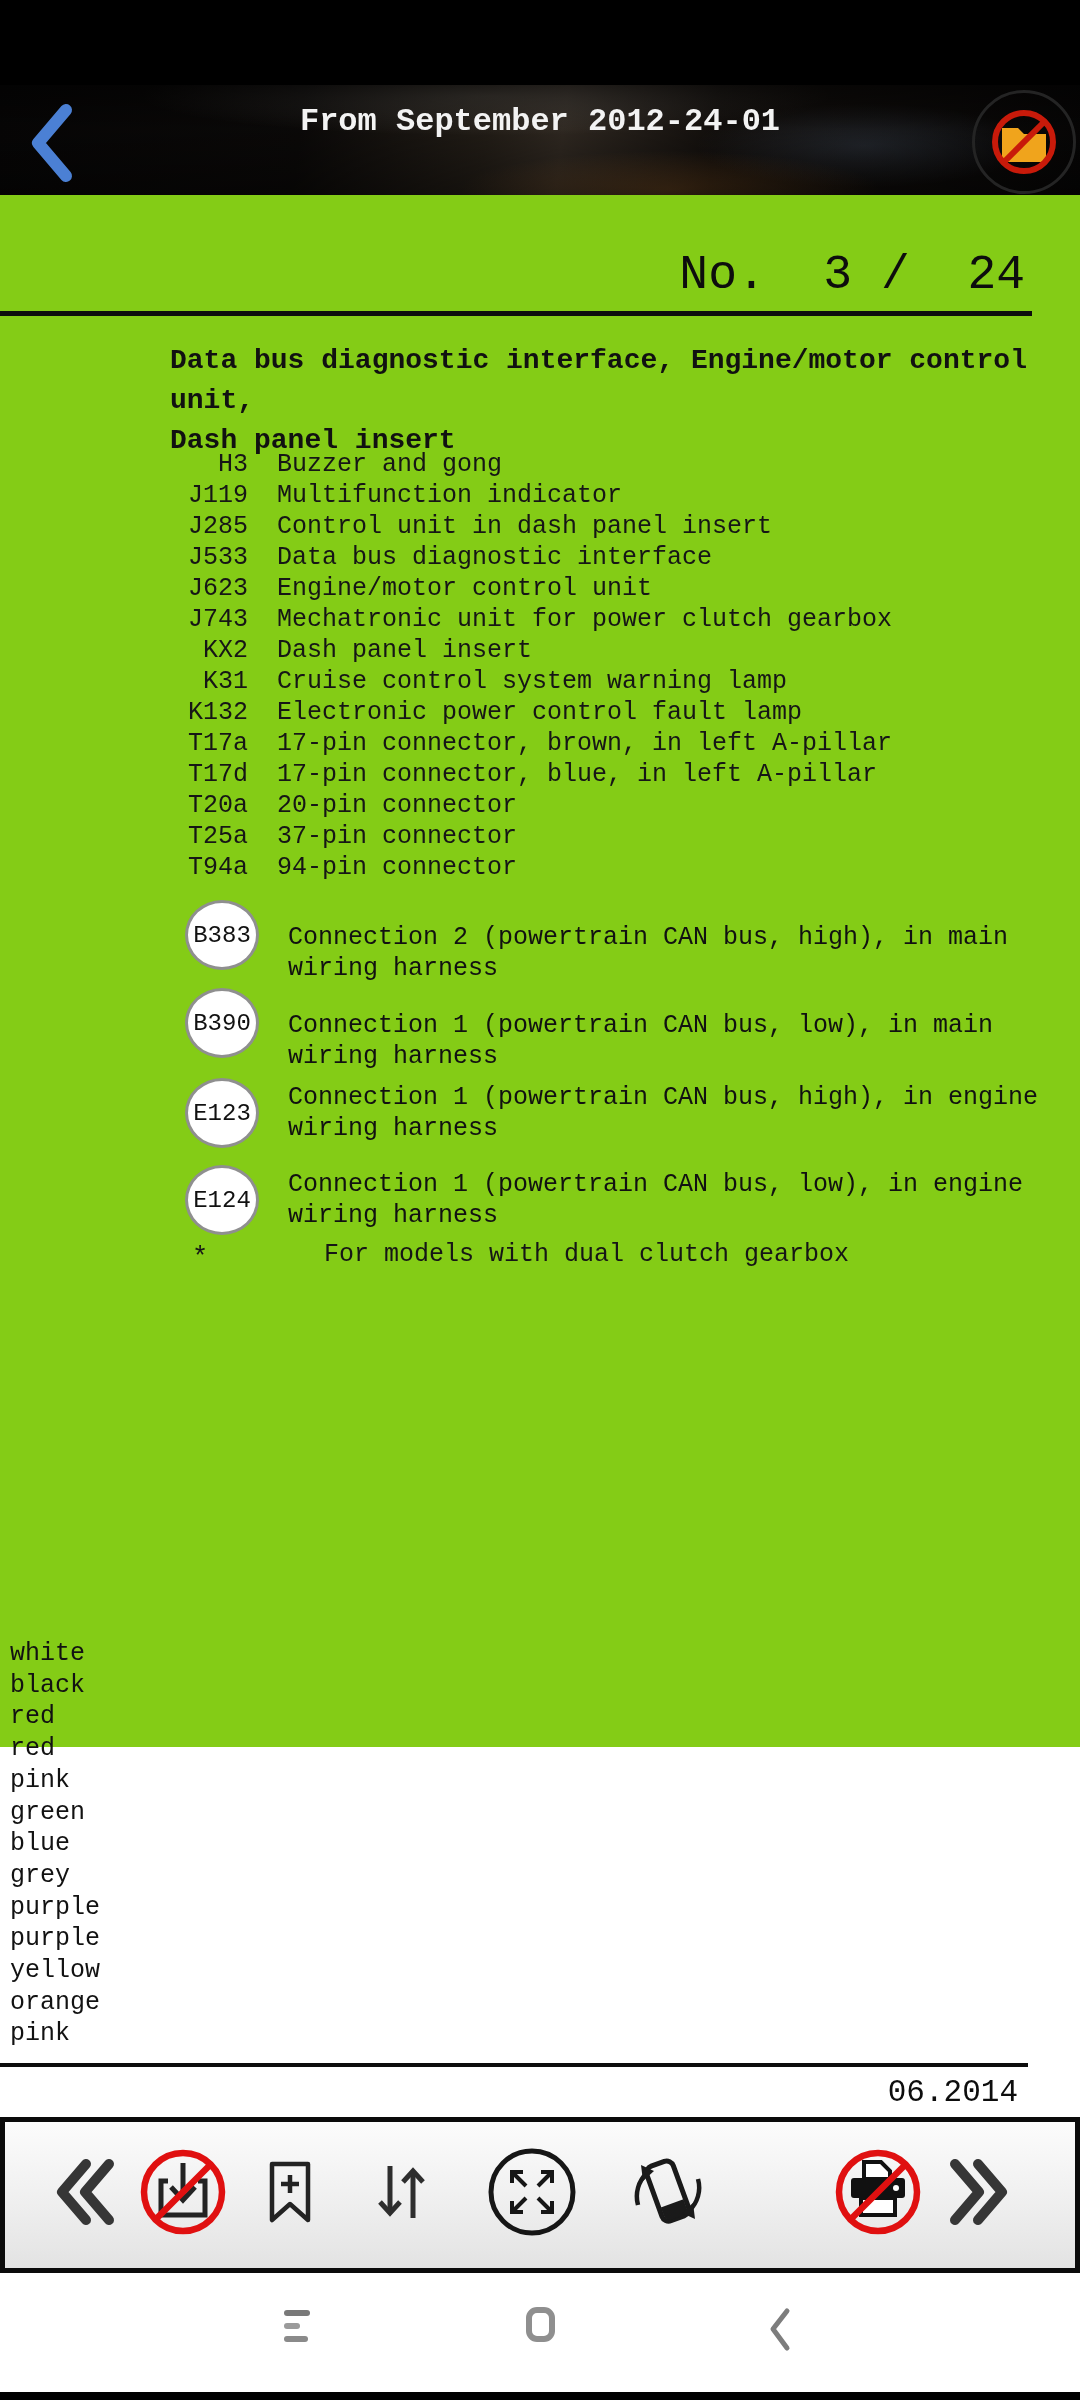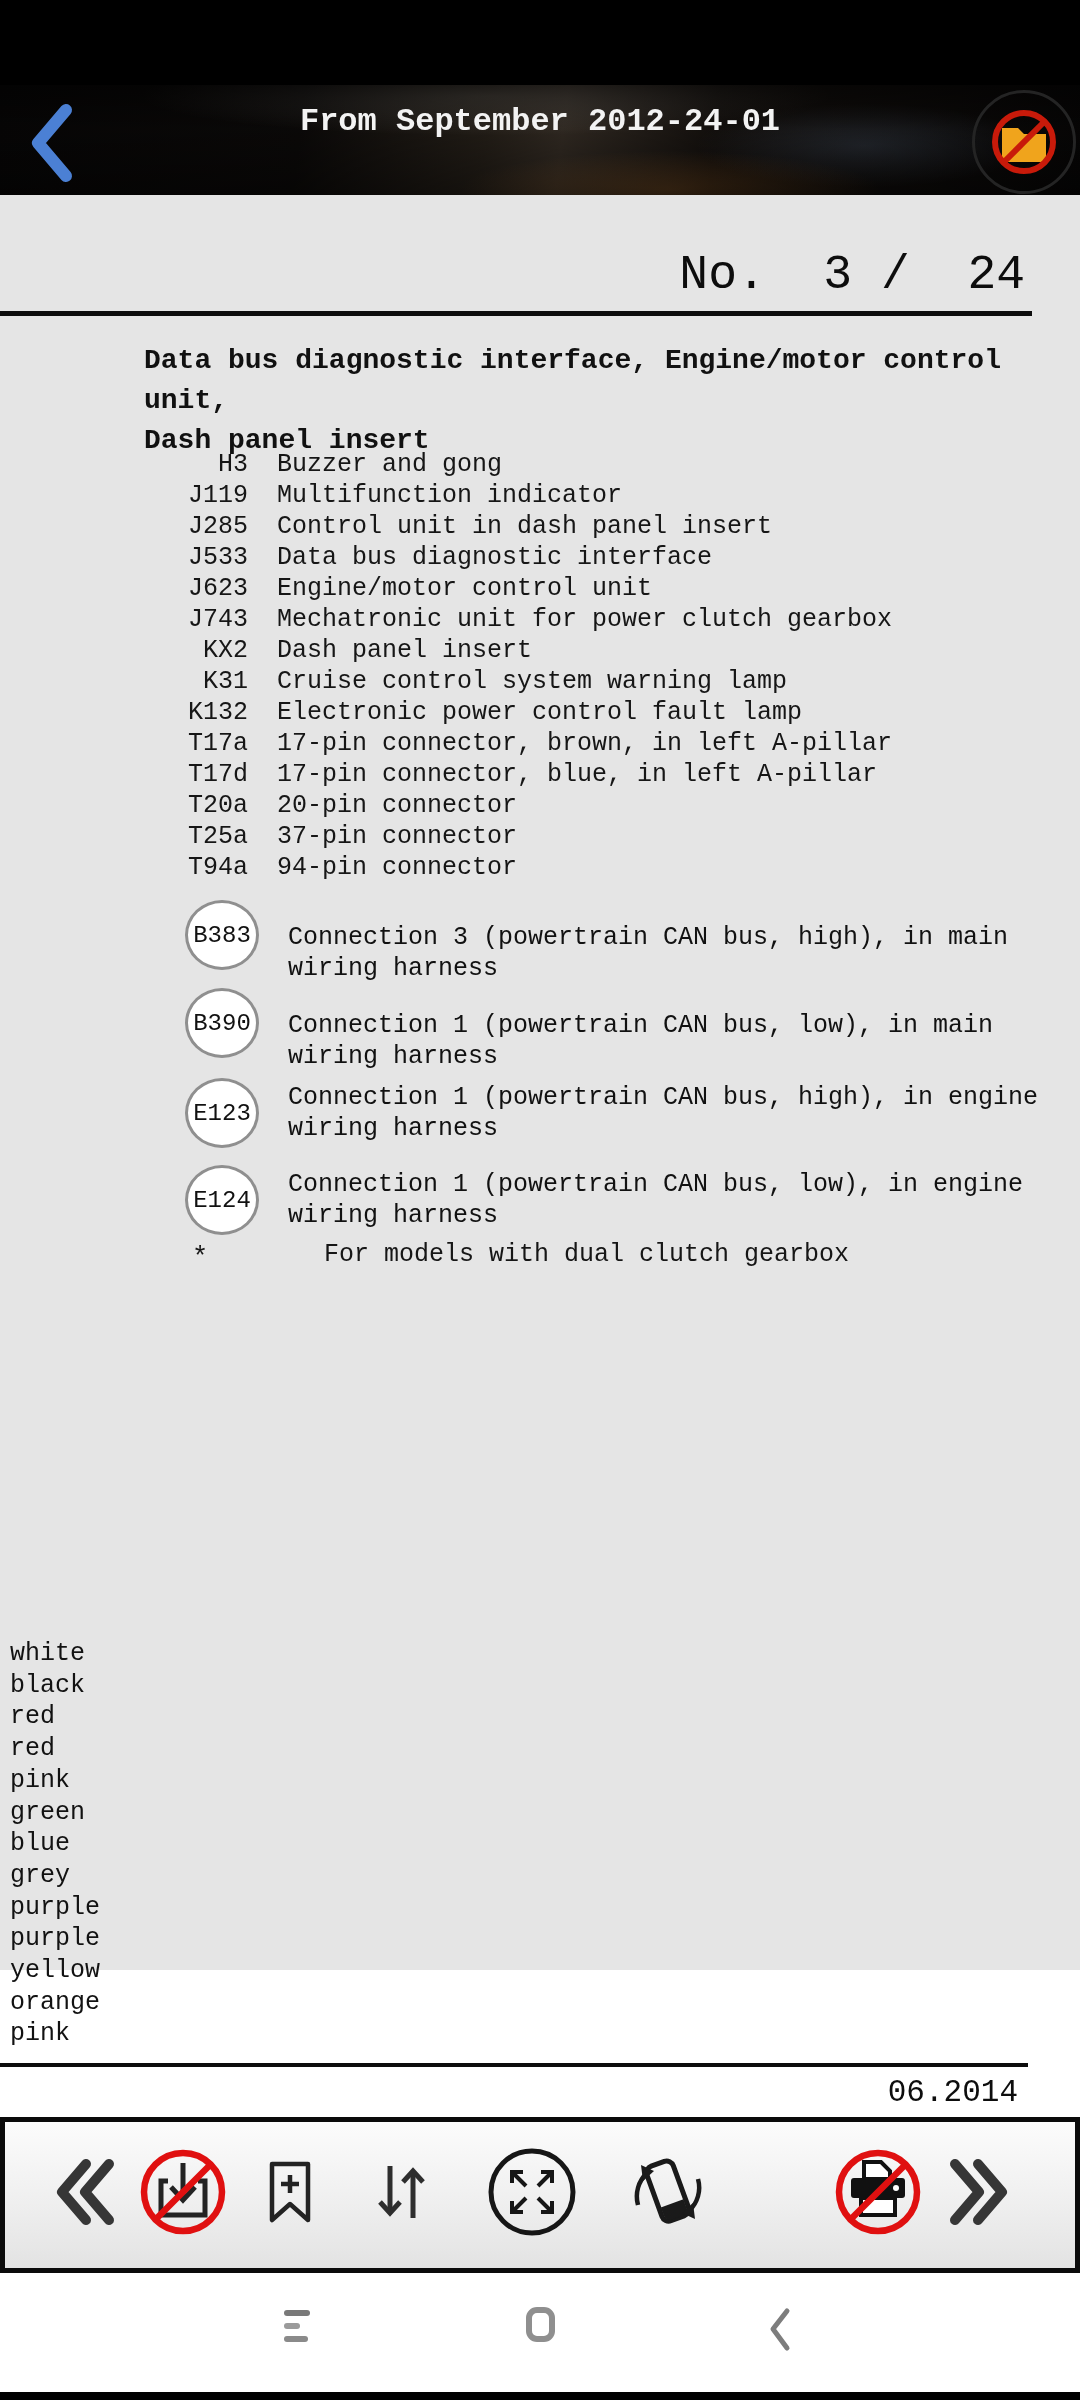--- a/index.html
+++ b/index.html
@@ -31,7 +31,7 @@
   .folder-ring { position:absolute; left:4px; top:2px; width:104px; height:104px; border:3px solid #242424; border-radius:50%; }
 
   
-  .doc { position:absolute; left:0; top:195px; width:1080px; height:1775px; background:#e5e5e5; }
+  .doc { position:absolute; left:0; top:195px; width:1080px; height:1552px; background:#84cc16; }
   .page-number { position:absolute; right:55px; top:52px; font-size:48px; line-height:56px; white-space:pre; color:#0d0d0d; }
   .rule-top { position:absolute; left:0; top:116px; width:1032px; height:5px; background:#0d0d0d; }
   .doc-title { position:absolute; left:144px; top:146px; width:880px; font-size:28px; font-weight:bold; line-height:40px; color:#111; }

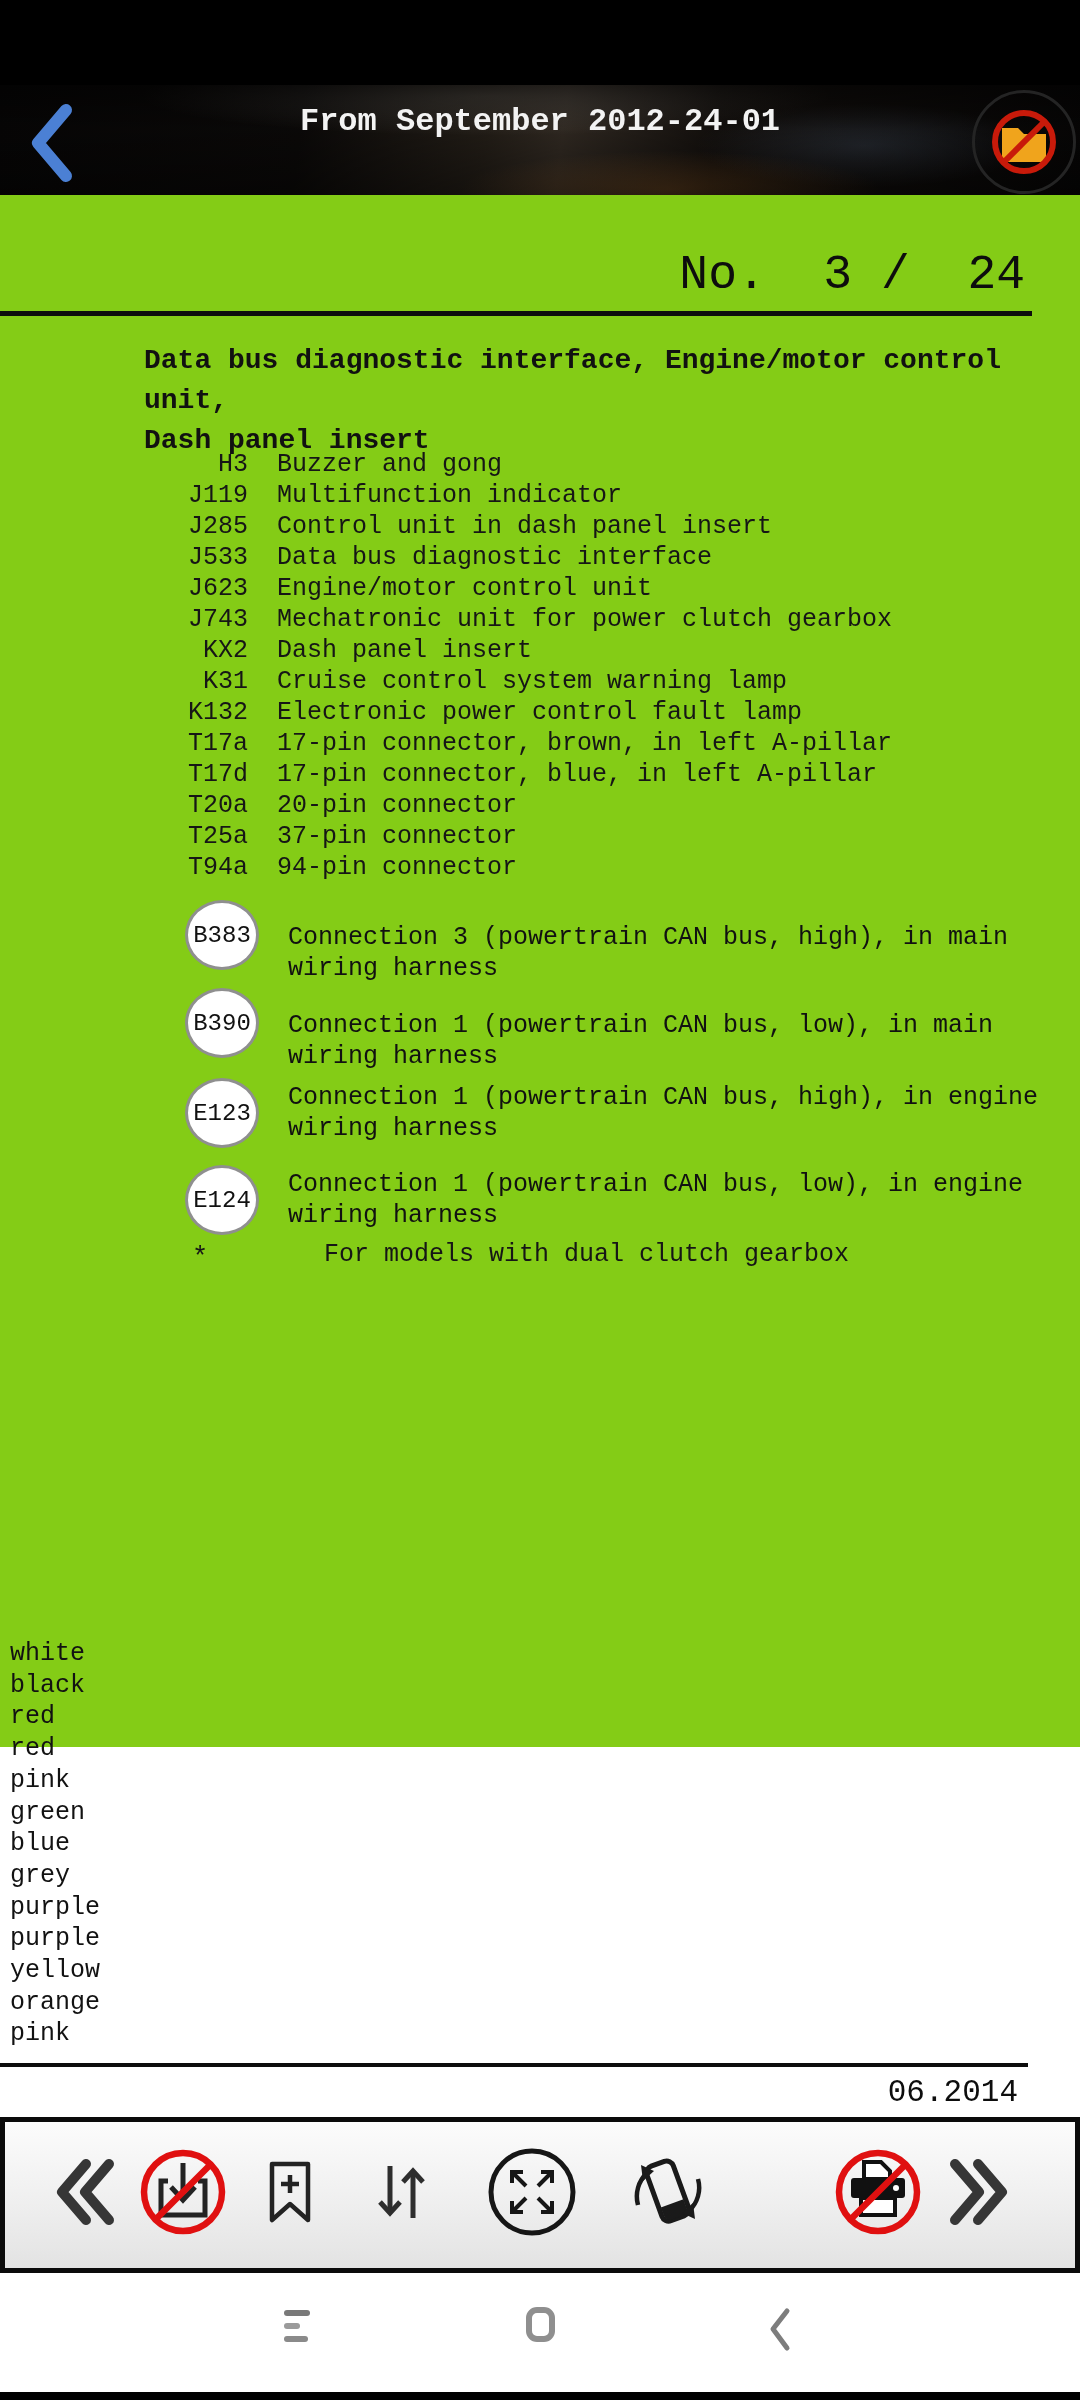--- a/index.html
+++ b/index.html
@@ -34,7 +34,7 @@
   .doc { position:absolute; left:0; top:195px; width:1080px; height:1552px; background:#84cc16; }
   .page-number { position:absolute; right:55px; top:52px; font-size:48px; line-height:56px; white-space:pre; color:#0d0d0d; }
   .rule-top { position:absolute; left:0; top:116px; width:1032px; height:5px; background:#0d0d0d; }
-  .doc-title { position:absolute; left:144px; top:146px; width:880px; font-size:28px; font-weight:bold; line-height:40px; color:#111; }
+  .doc-title { position:absolute; left:170px; top:146px; width:880px; font-size:28px; font-weight:bold; line-height:40px; color:#111; }
 
   .comp-list { position:absolute; left:170px; top:254px; width:880px; font-size:25px; line-height:31px; }
   .crow { display:flex; }

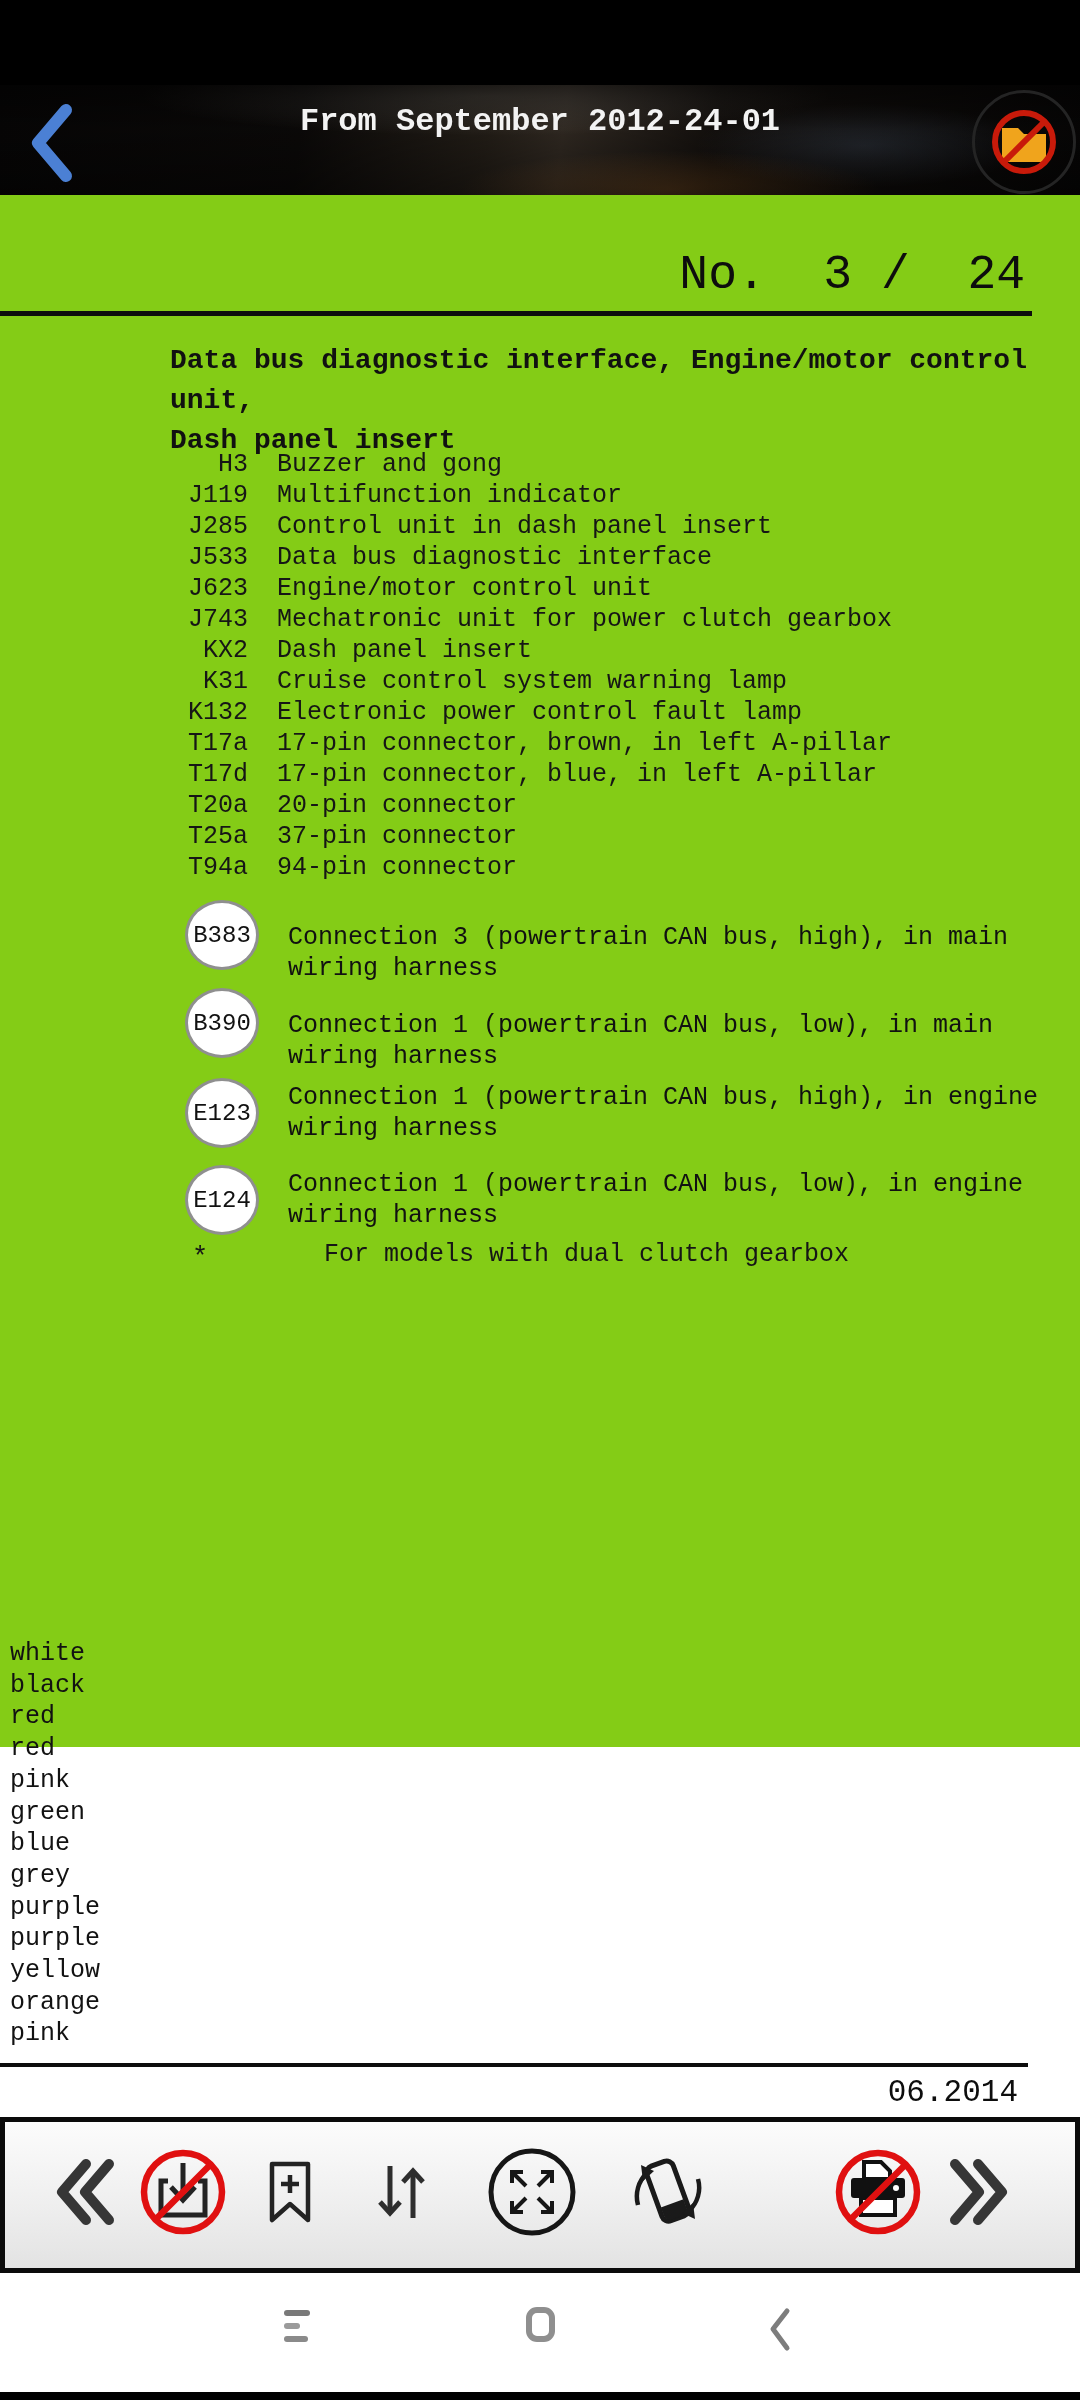--- a/index.html
+++ b/index.html
@@ -176,7 +176,7 @@
 
     <div class="circ-row" style="top:705px;">
       <span class="ellipse">B383</span>
-      <span class="circ-text" style="top:22px;">Connection 3 (powertrain CAN bus, high), in main wiring harness</span>
+      <span class="circ-text" style="top:22px;">Connection 2 (powertrain CAN bus, high), in main wiring harness</span>
     </div>
     <div class="circ-row" style="top:793px;">
       <span class="ellipse">B390</span>

